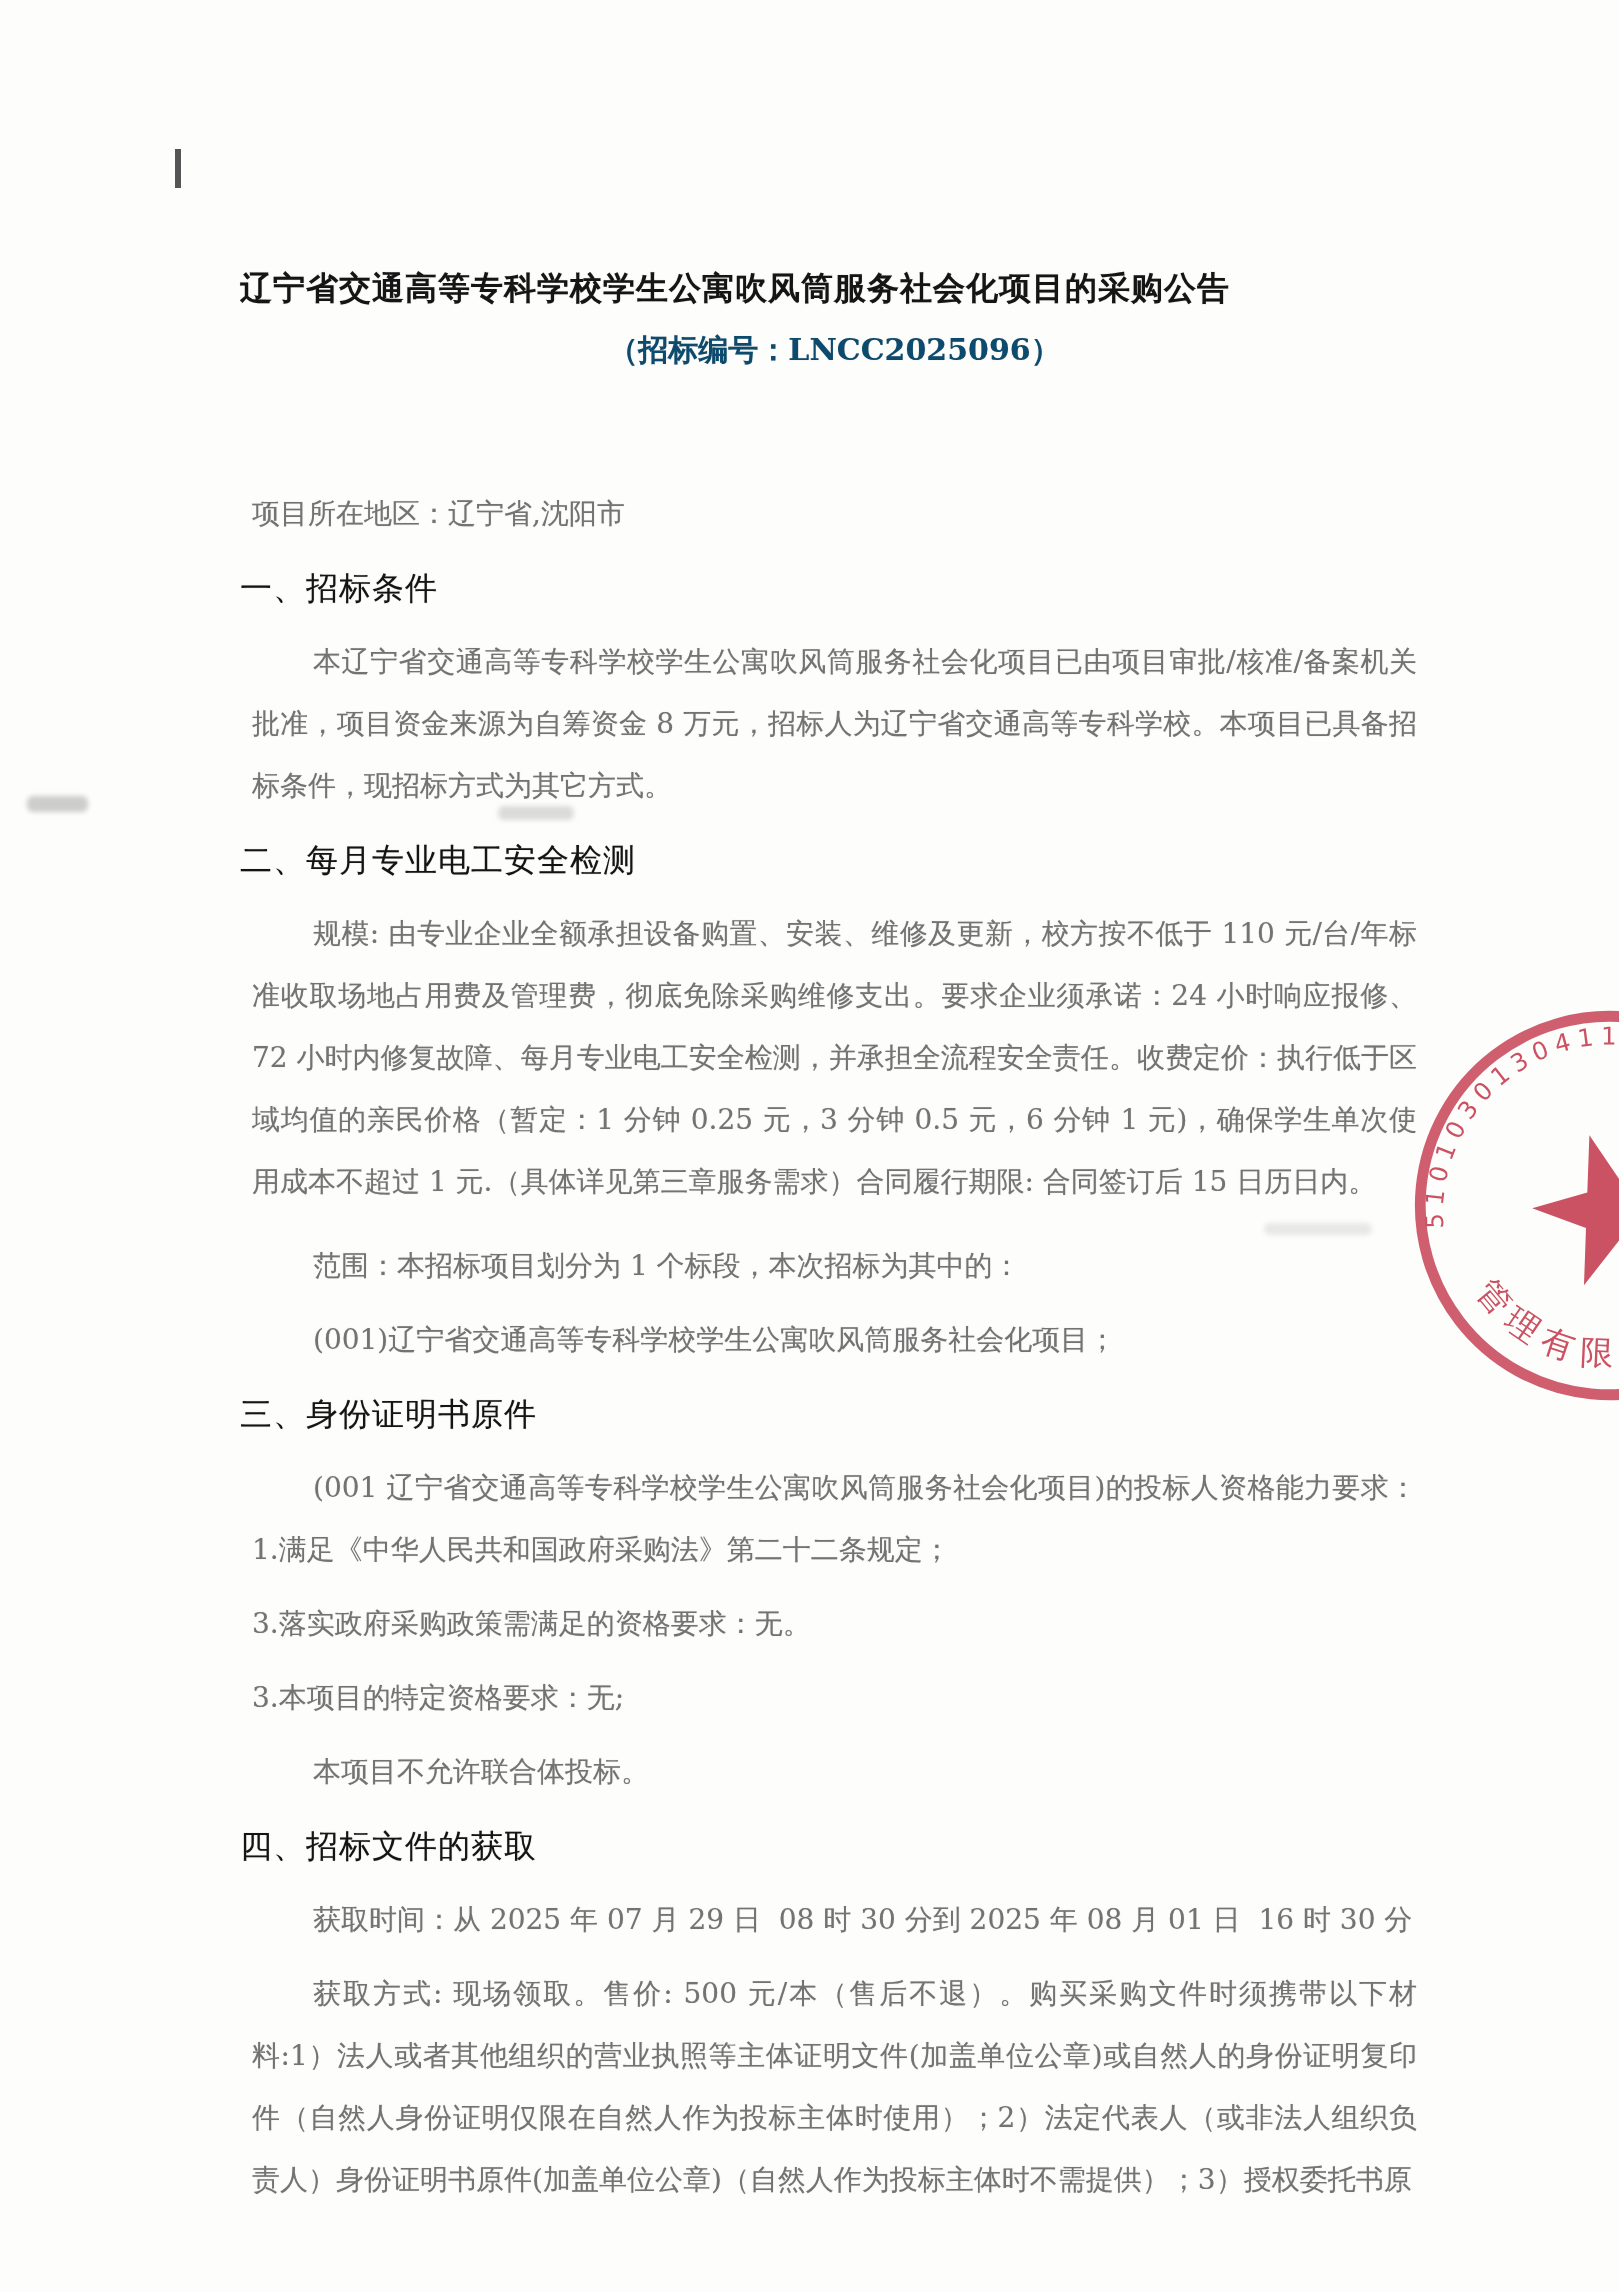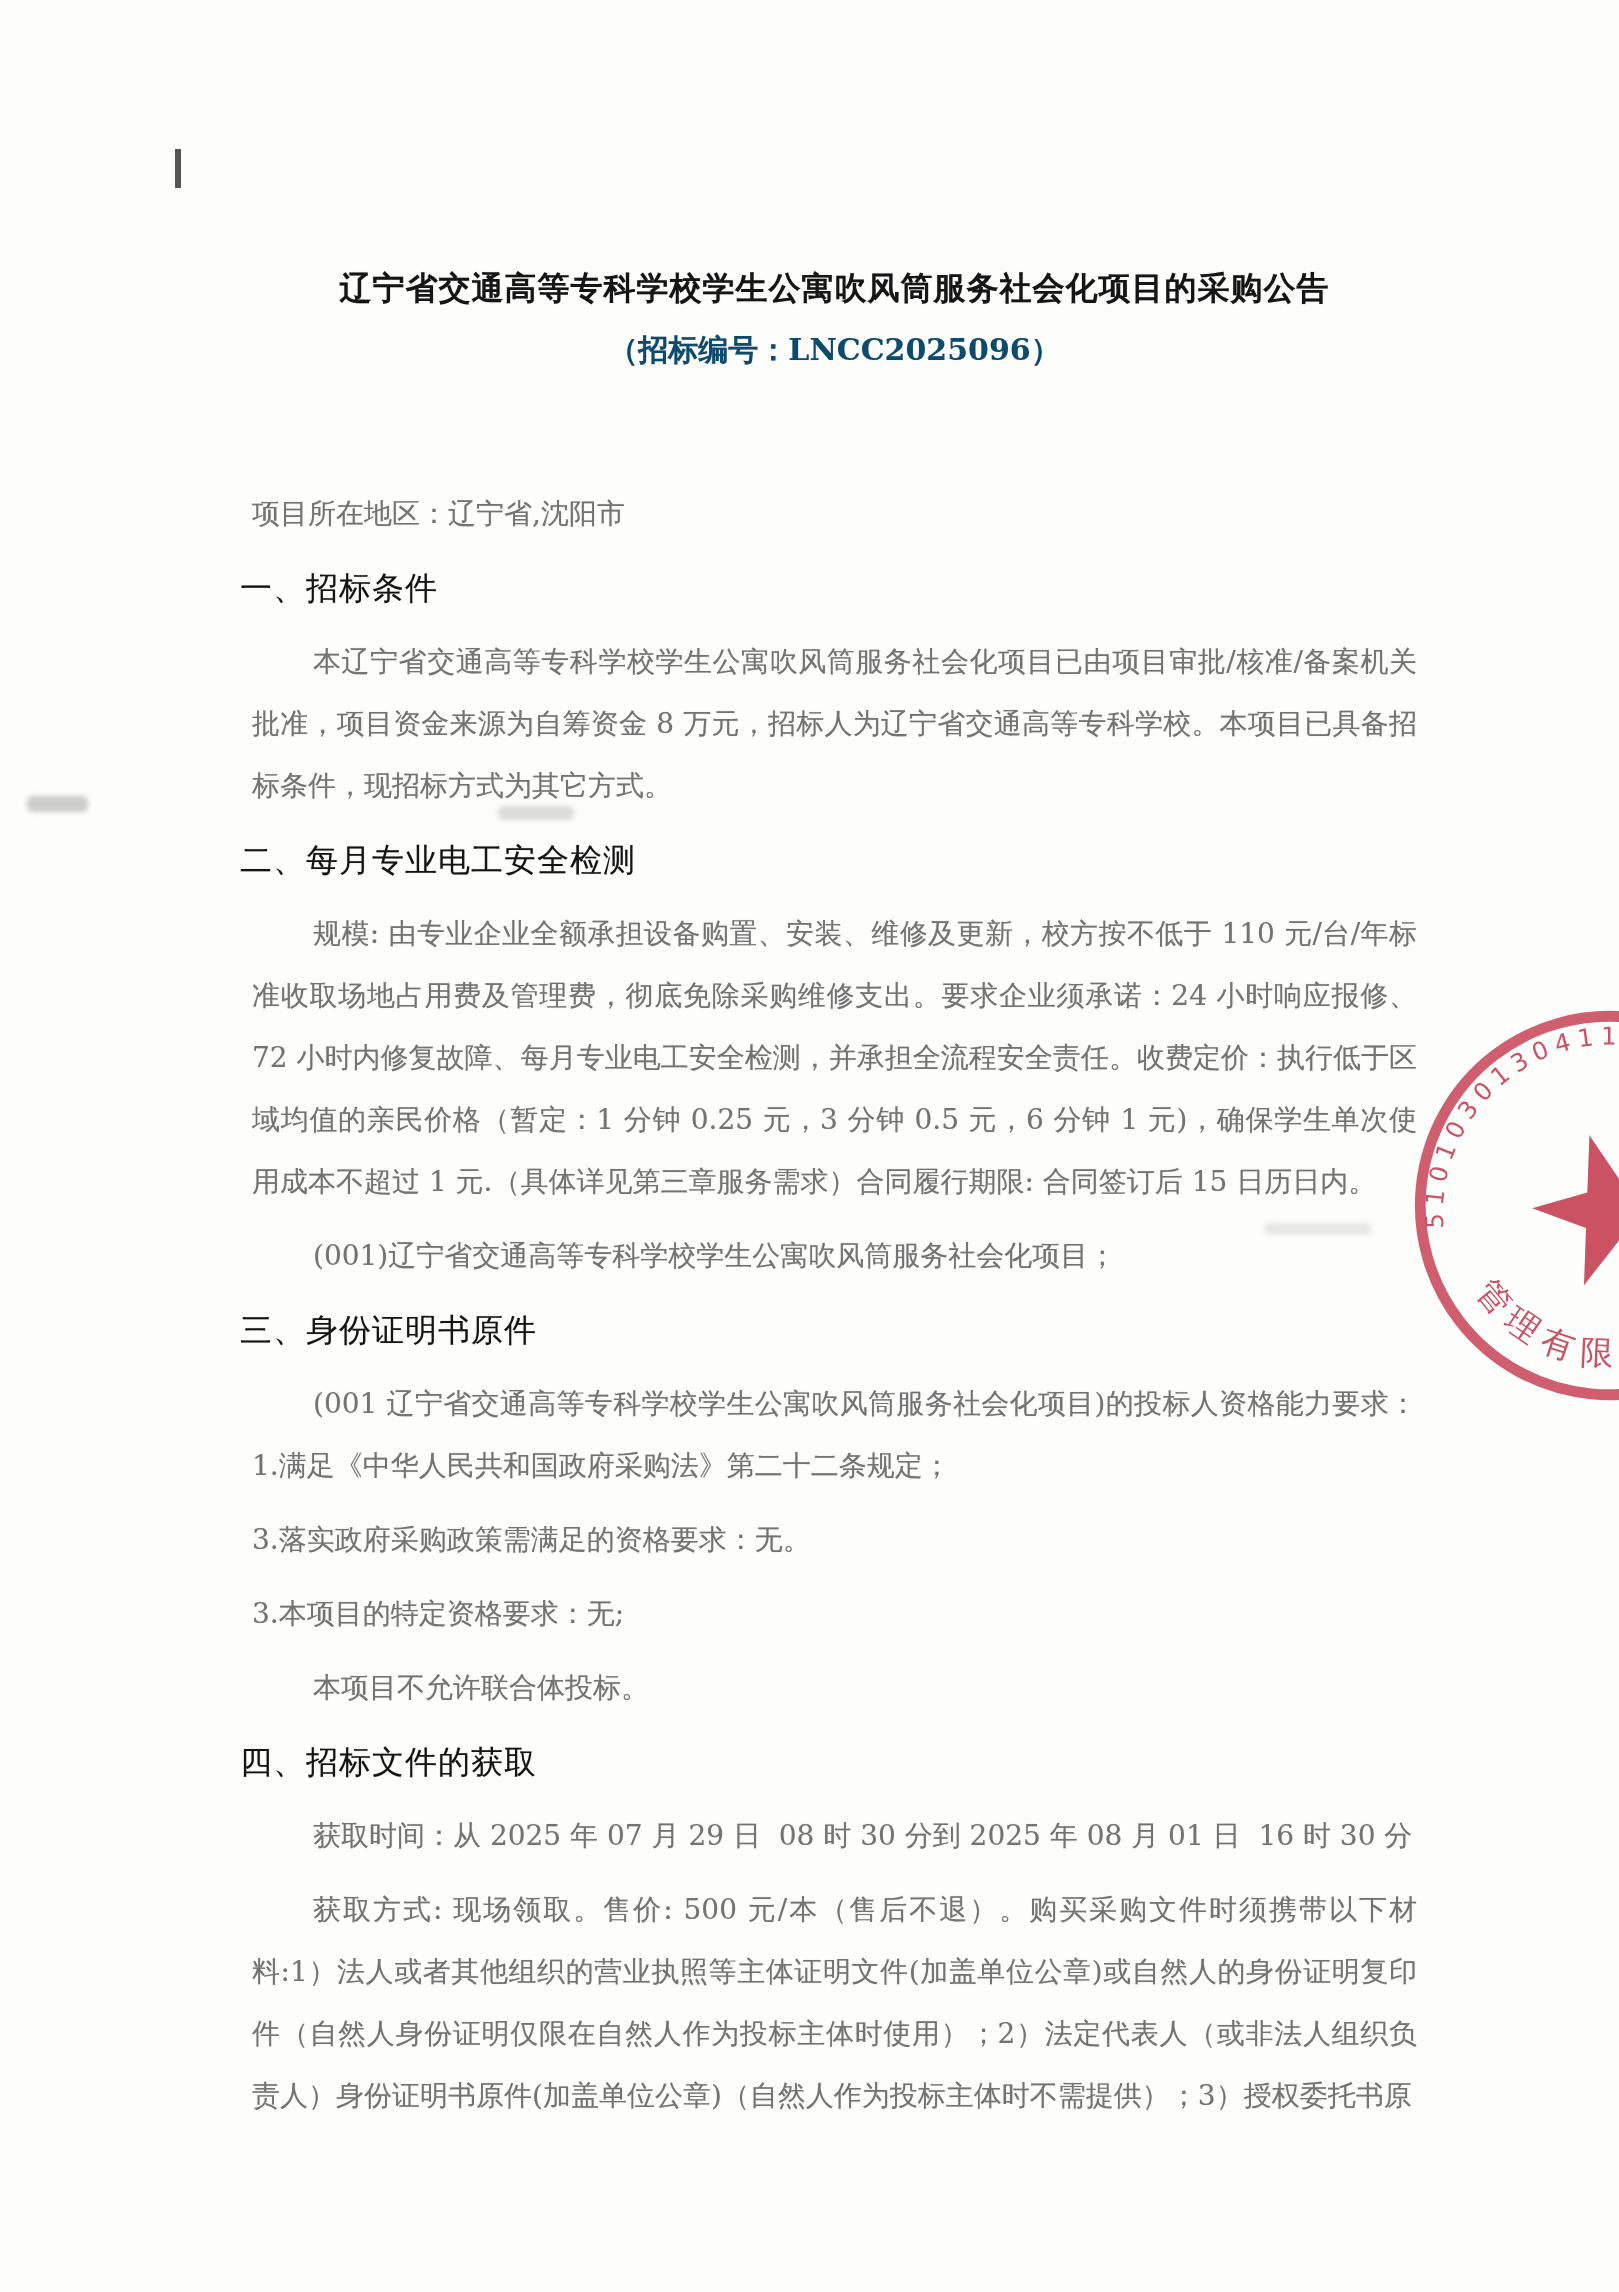--- a/index.html
+++ b/index.html
@@ -18,7 +18,7 @@
   }
   .doc-title{
     font-size:32px; font-weight:bold; line-height:62px;
-    text-align:center; margin:0; letter-spacing:1px;
+    margin:0; letter-spacing:1px;
     color:#151515;
     text-shadow:0 0 1px rgba(40,40,40,.35);
   }

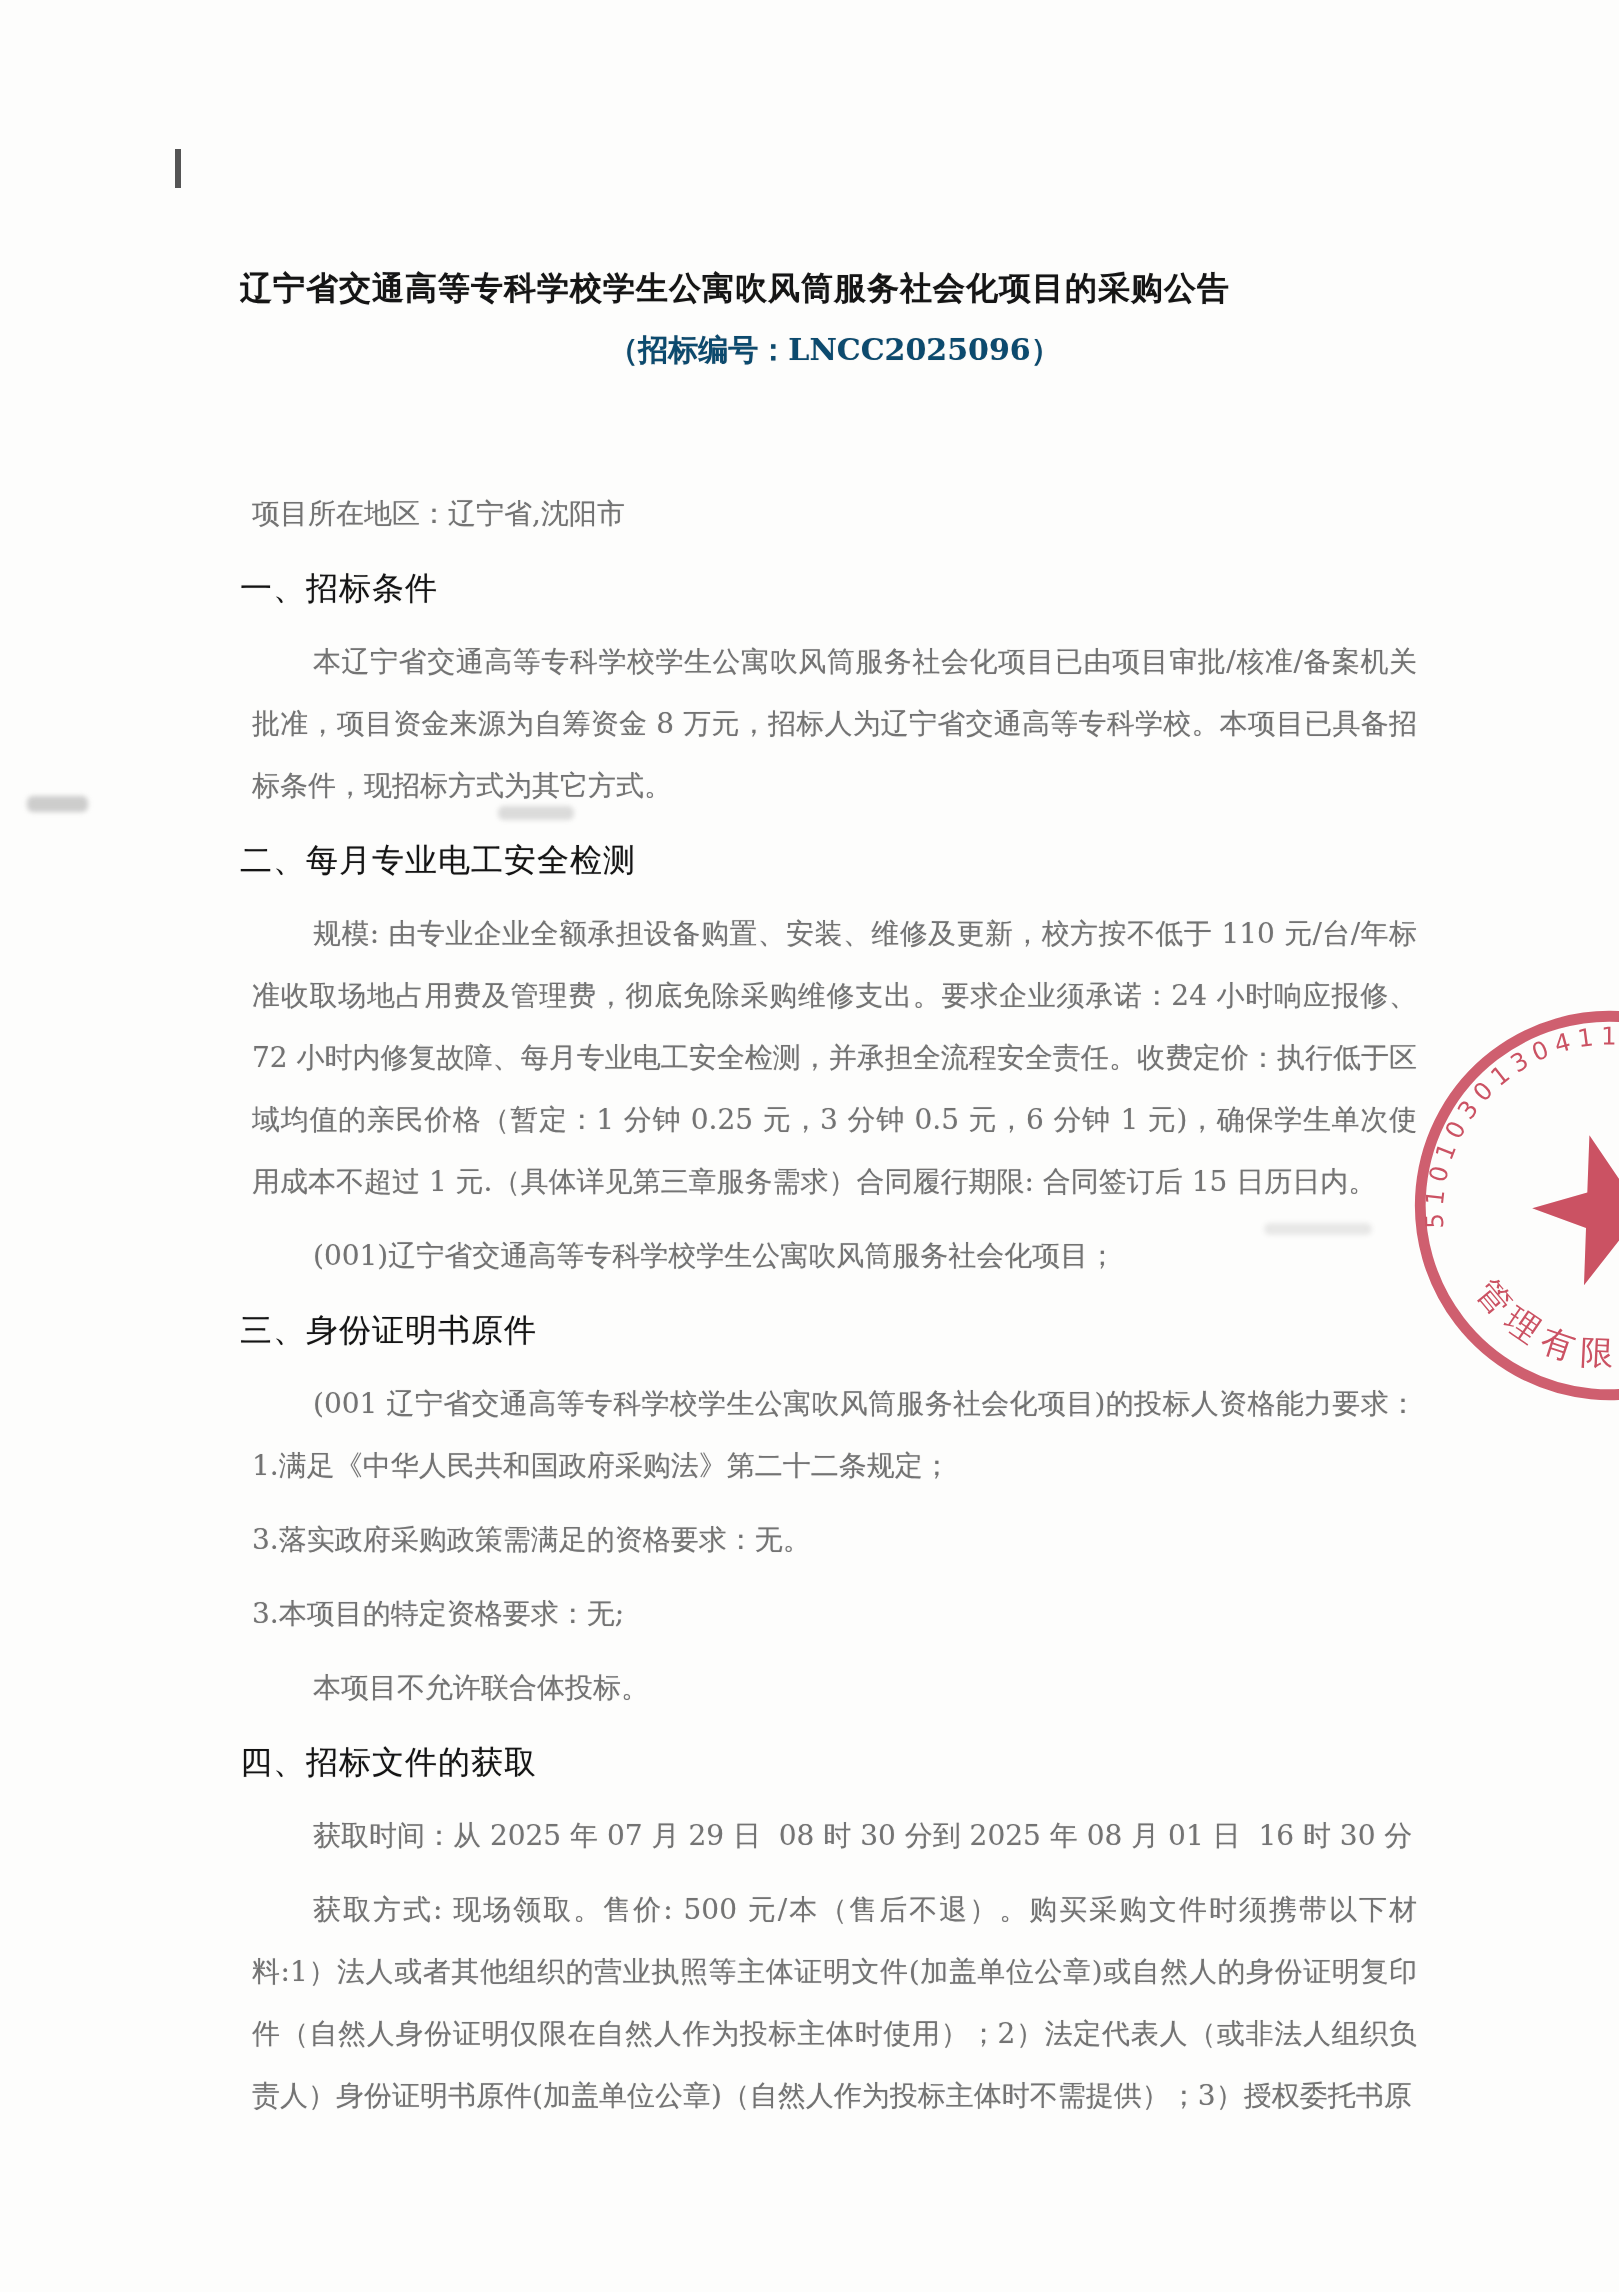--- a/index.html
+++ b/index.html
@@ -87,6 +87,7 @@
 
     <h2 class="sec">二、每月专业电工安全检测</h2>
     <p class="p ind">规模: 由专业企业全额承担设备购置、安装、维修及更新，校方按不低于 110 元/台/年标准收取场地占用费及管理费，彻底免除采购维修支出。要求企业须承诺：24 小时响应报修、72 小时内修复故障、每月专业电工安全检测，并承担全流程安全责任。收费定价：执行低于区域均值的亲民价格（暂定：1 分钟 0.25 元，3 分钟 0.5 元，6 分钟 1 元)，确保学生单次使用成本不超过 1 元.（具体详见第三章服务需求）合同履行期限: 合同签订后 15 日历日内。</p>
+    <p class="p ind mt22">范围：本招标项目划分为 1 个标段，本次招标为其中的：</p>
     <p class="p ind">(001)辽宁省交通高等专科学校学生公寓吹风筒服务社会化项目；</p>
 
     <h2 class="sec">三、身份证明书原件</h2>

